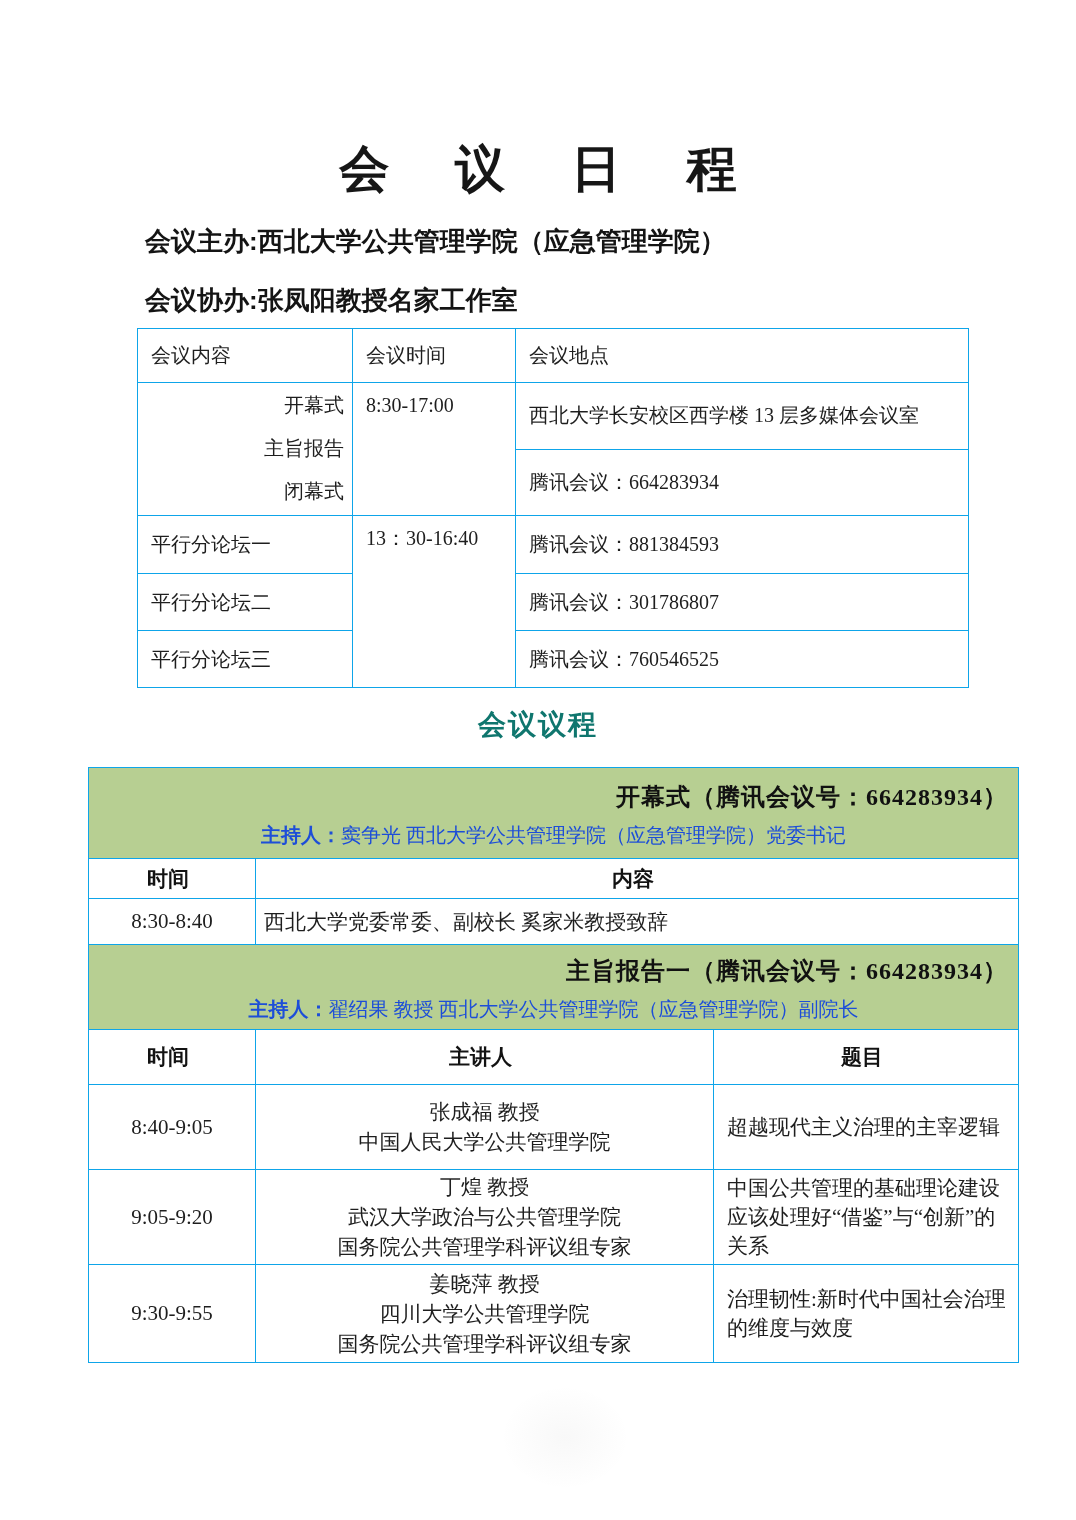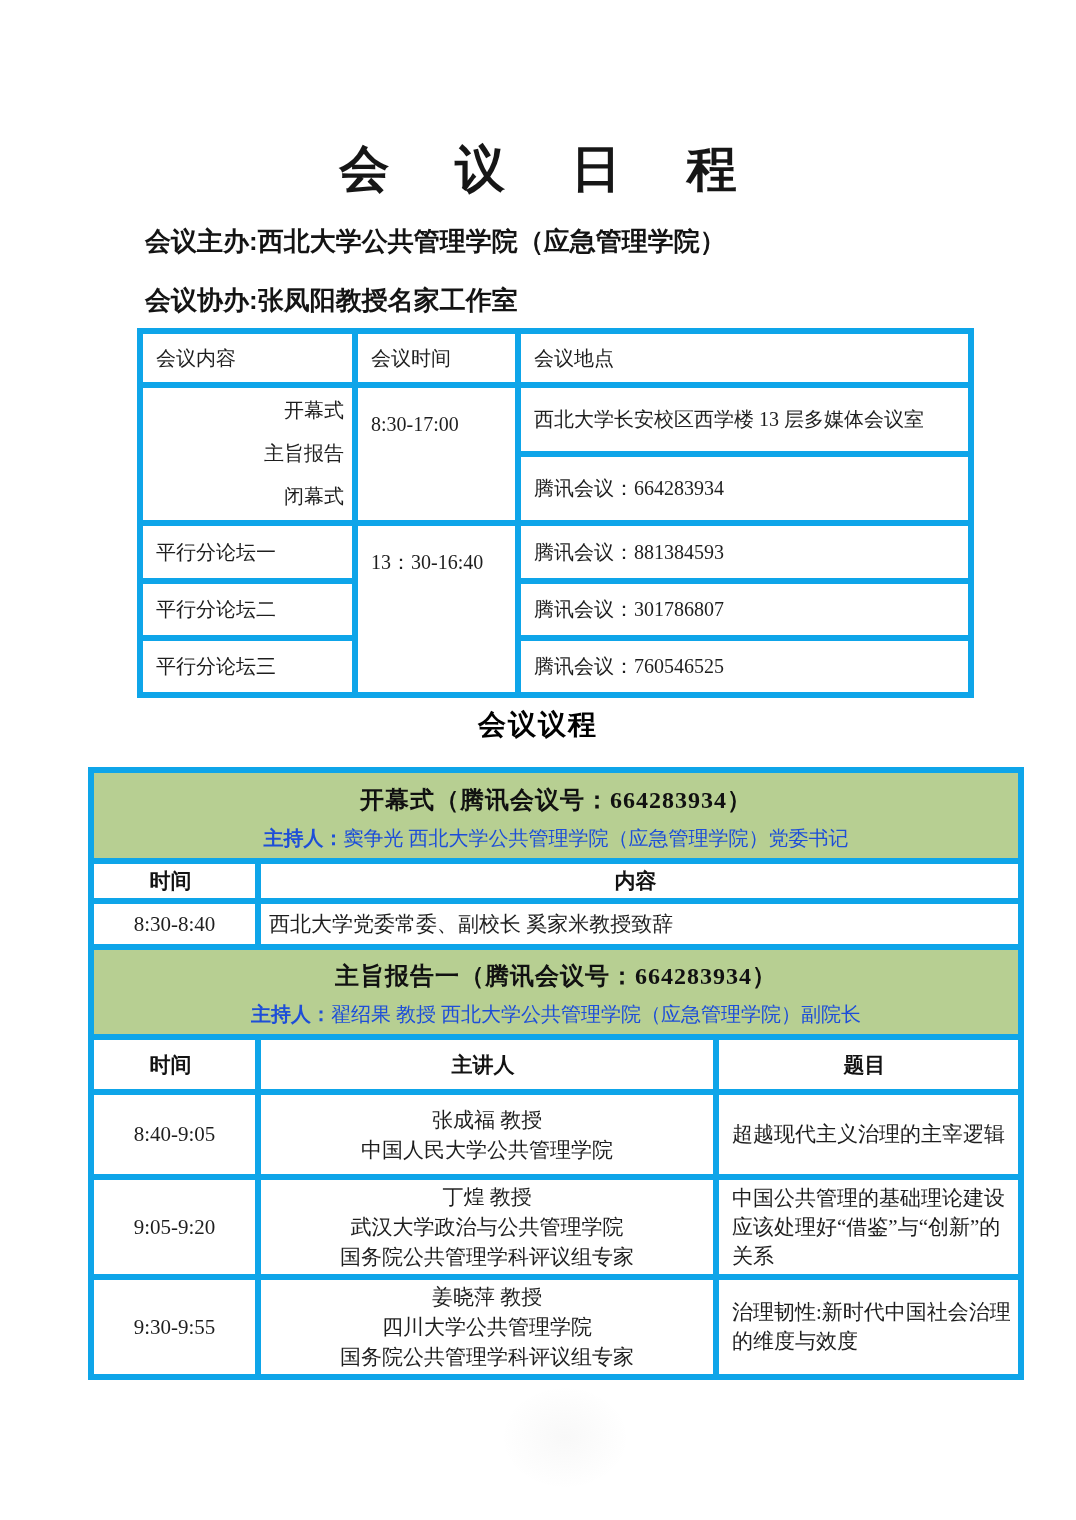--- a/index.html
+++ b/index.html
@@ -39,7 +39,7 @@
   
   table { border-collapse:collapse; table-layout:fixed; }
   td {
-    border:6px solid #0ea5e9;
+    border:1px solid #0ea5e9;
     font-size:20px; color:#1e1e1e;
     vertical-align:middle;
     padding:2px 8px 2px 13px;

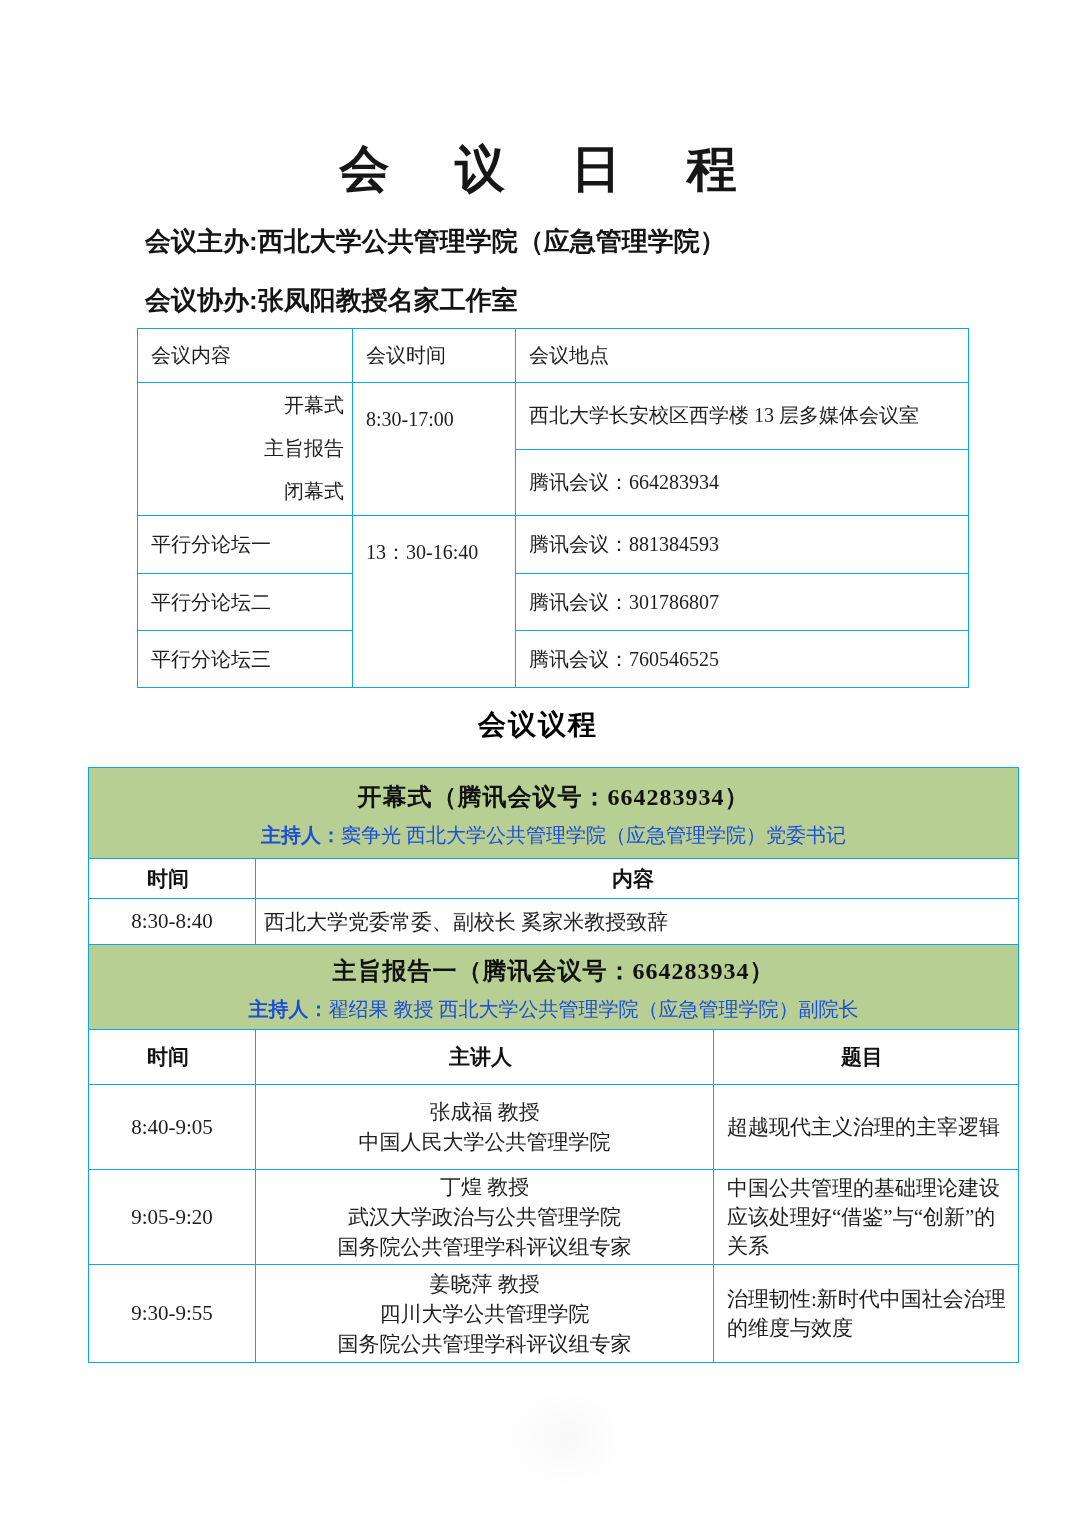--- a/index.html
+++ b/index.html
@@ -57,7 +57,7 @@
   .schedule-table td { font-size:20px; }
   .schedule-table .hdr td { font-weight:400; }
   .schedule-table .tall-cell { line-height:43px; padding-top:1px;text-align:right; }
-  .schedule-table .time-top { line-height:43px; padding-top:15px; }
+  .schedule-table .time-top { line-height:43px; padding-top:1px; }
 
   
   .agenda-table {

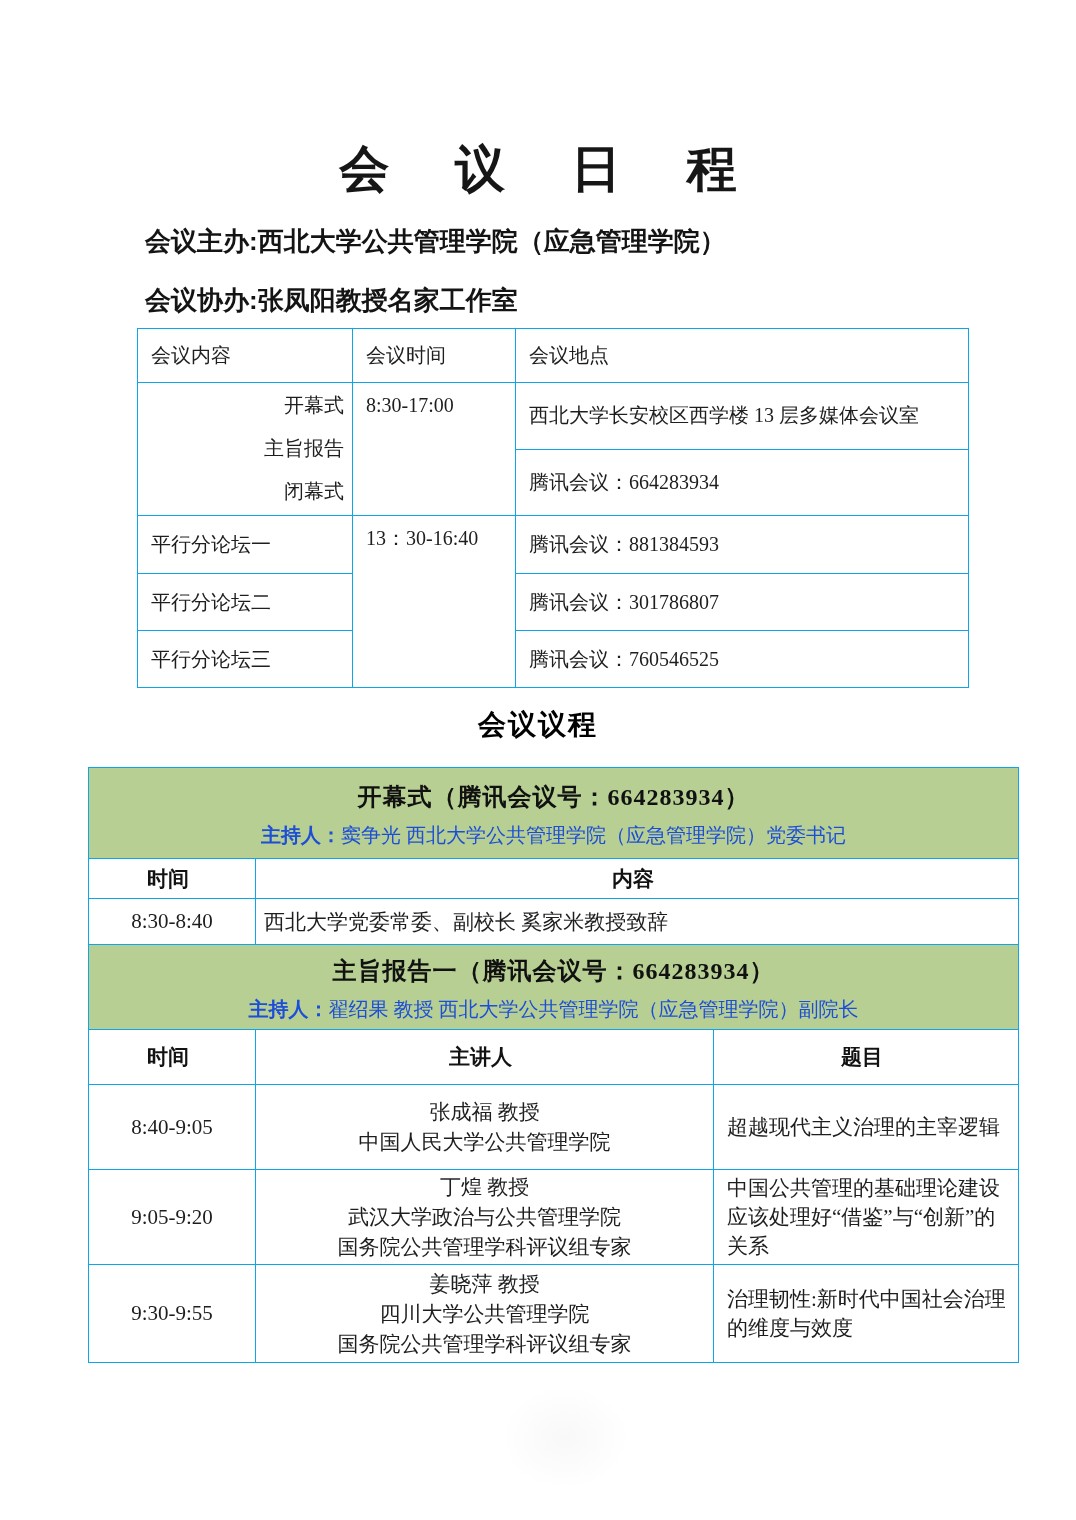--- a/index.html
+++ b/index.html
@@ -32,7 +32,7 @@
   .agenda-heading {
     position:absolute; top:706px; left:0; width:1076px;
     text-align:center;
-    font-size:28px; font-weight:700; color:#000000;
+    font-size:28px; font-weight:700; color:#0f766e;
     letter-spacing:2px;
   }
 

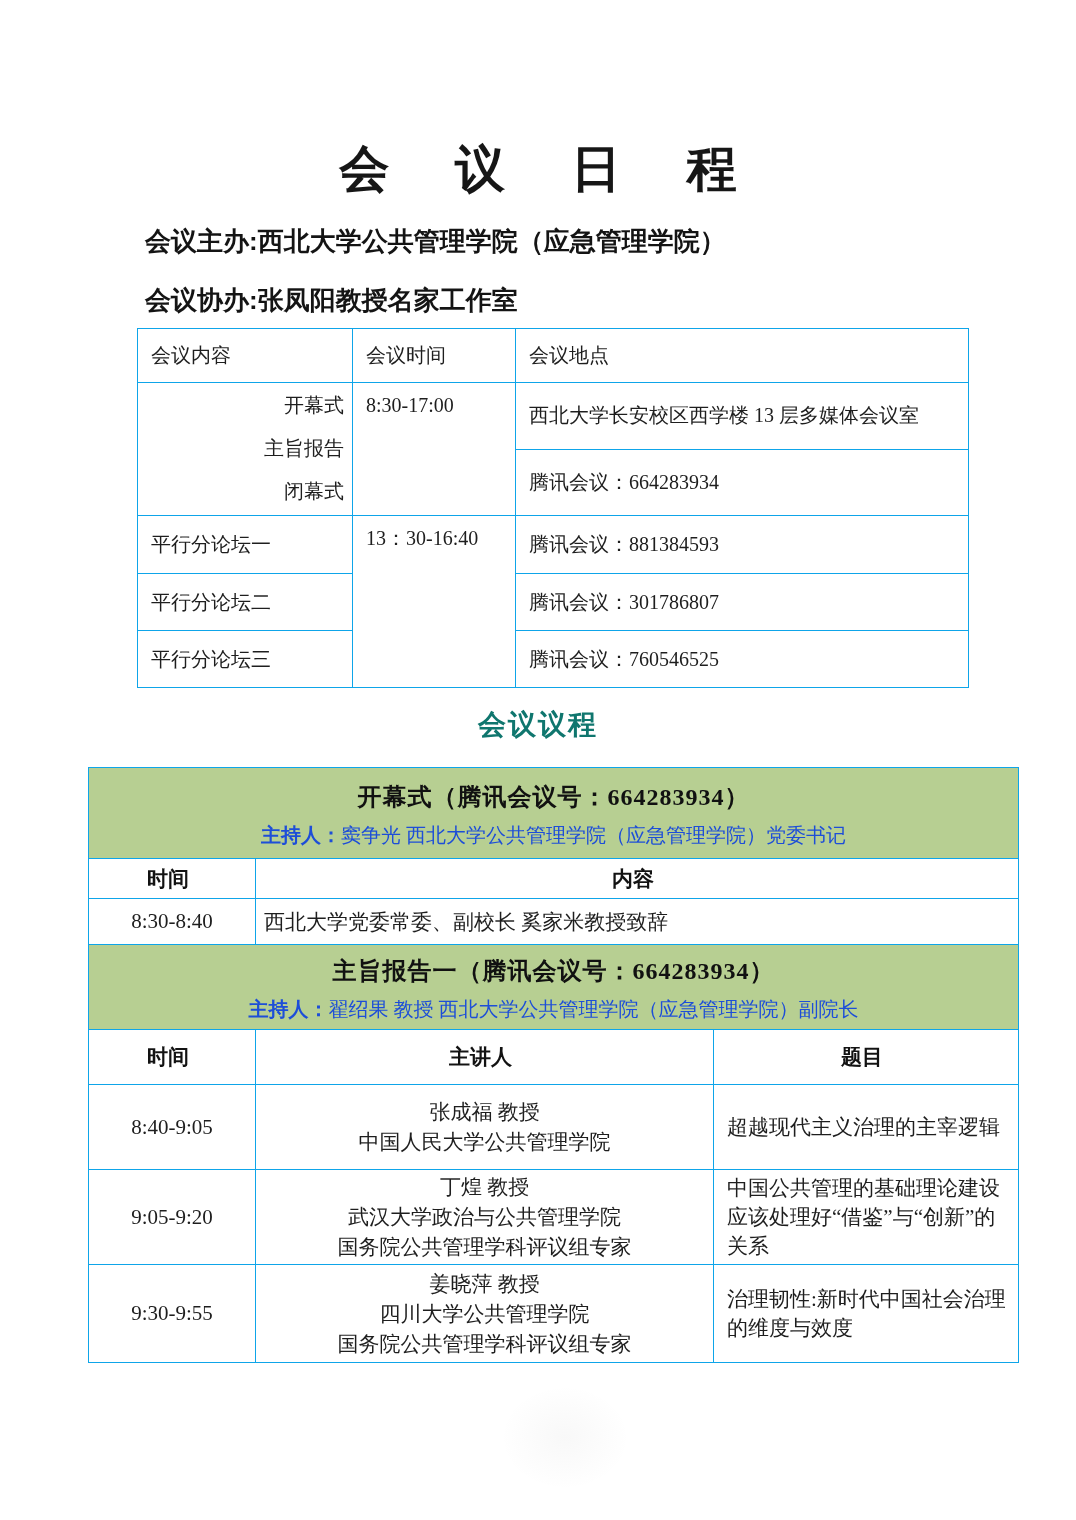--- a/index.html
+++ b/index.html
@@ -73,6 +73,7 @@
     font-size:24px; font-weight:700; color:#111;
     margin-top:4px;
     letter-spacing:1px;
+    text-align:right;
   }
   .sec-host { font-size:20px; margin-top:9px; color:#1d4ed8; }
   .sec-host .host-label { font-weight:700; }

